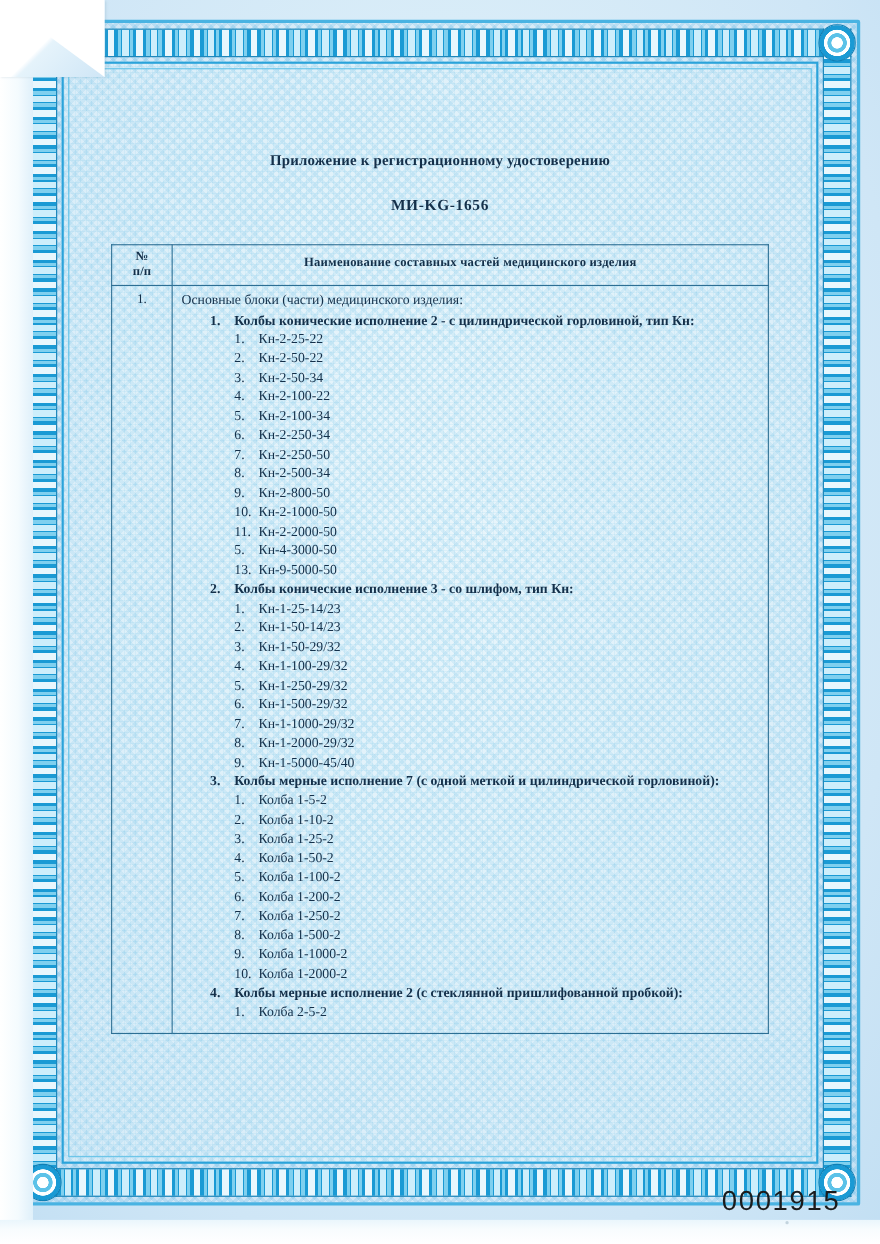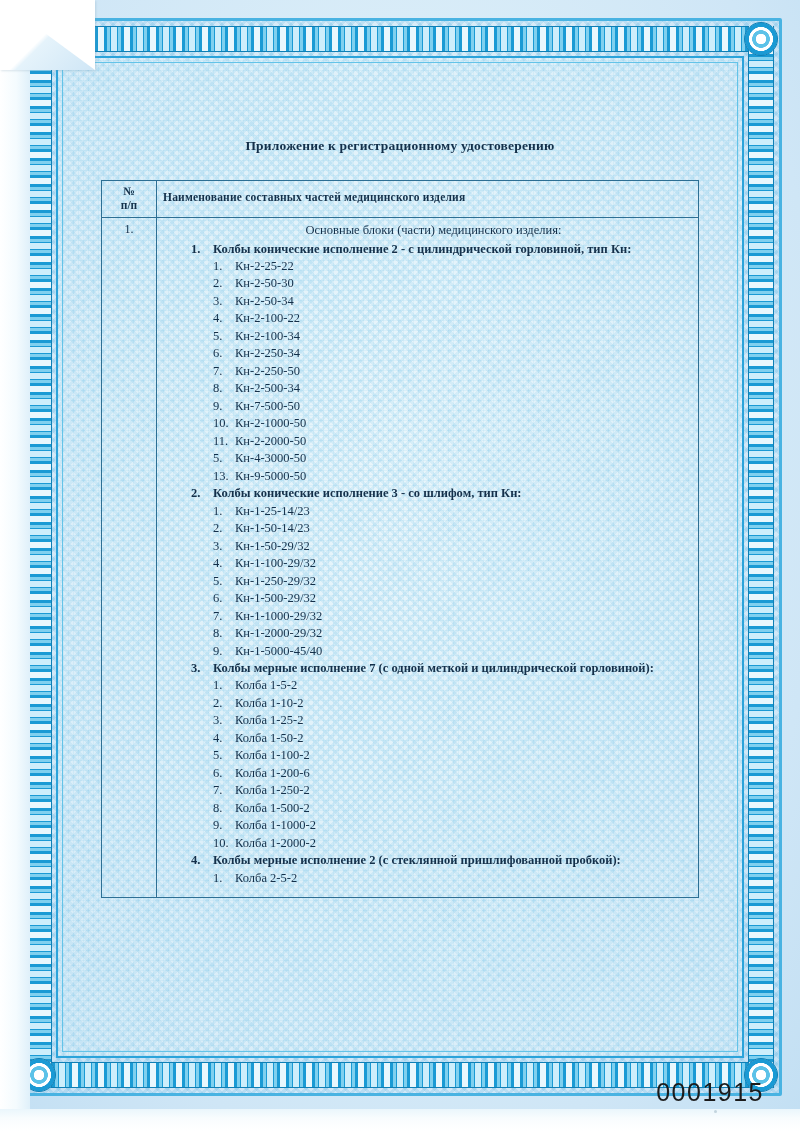--- a/index.html
+++ b/index.html
@@ -287,6 +287,7 @@
   <div class="content">
 
     <div class="doc-title">Приложение к регистрационному удостоверению</div>
+    <div class="doc-number">МИ-KG-1656</div>
 
     <table class="parts">
       <thead>

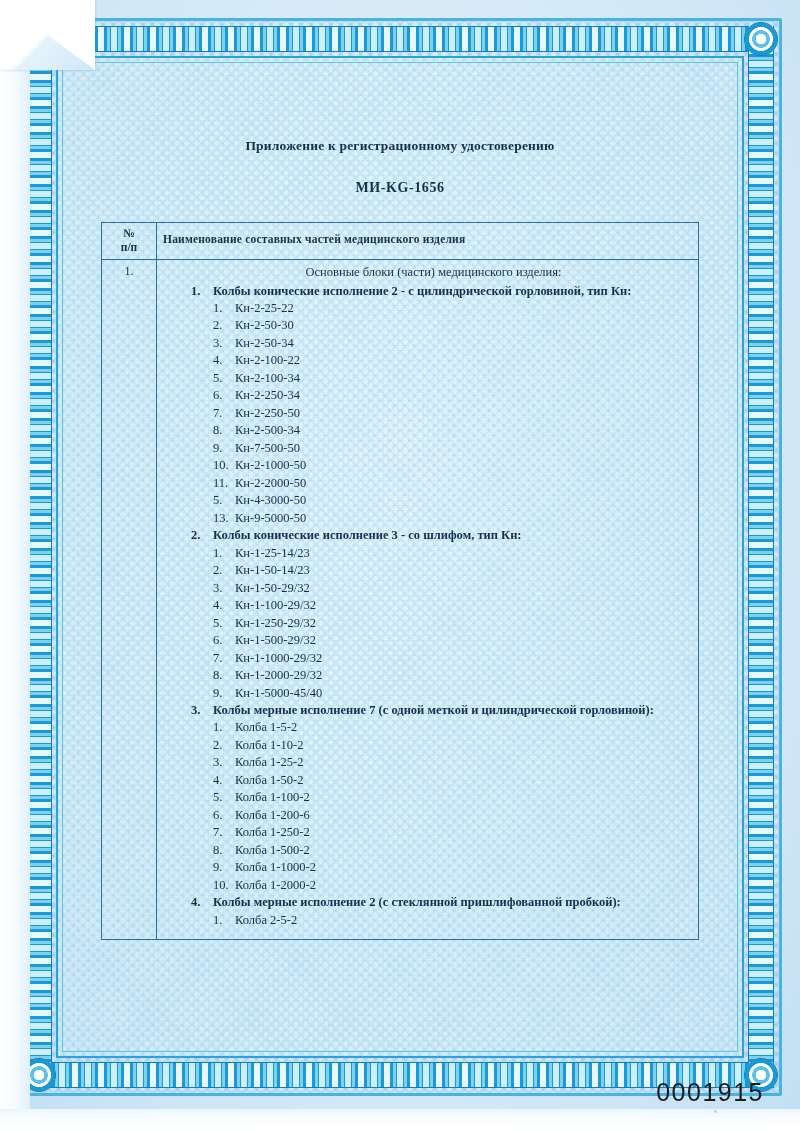--- a/index.html
+++ b/index.html
@@ -179,7 +179,7 @@
     line-height: 1.25;
   }
   th.col-name {
-    text-align: left;
+    text-align: center;
     font-size: 11.5px;
     font-weight: bold;
     color: #14304a;

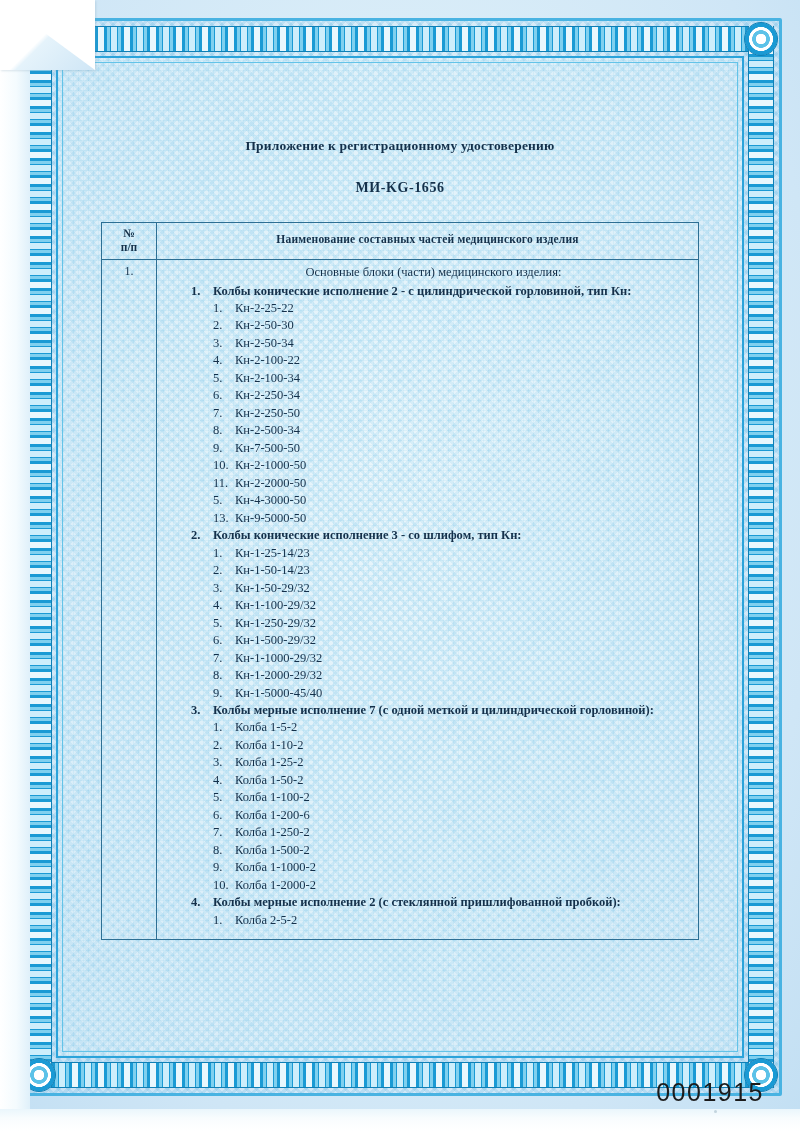--- a/index.html
+++ b/index.html
@@ -199,8 +199,7 @@
     line-height: 1.42;
   }
   .lead-line {
-    margin: 0 0 1px 12px;
-    text-align: center;
+    margin: 0 0 1px 0;
   }
   ol.groups {
     list-style: none;

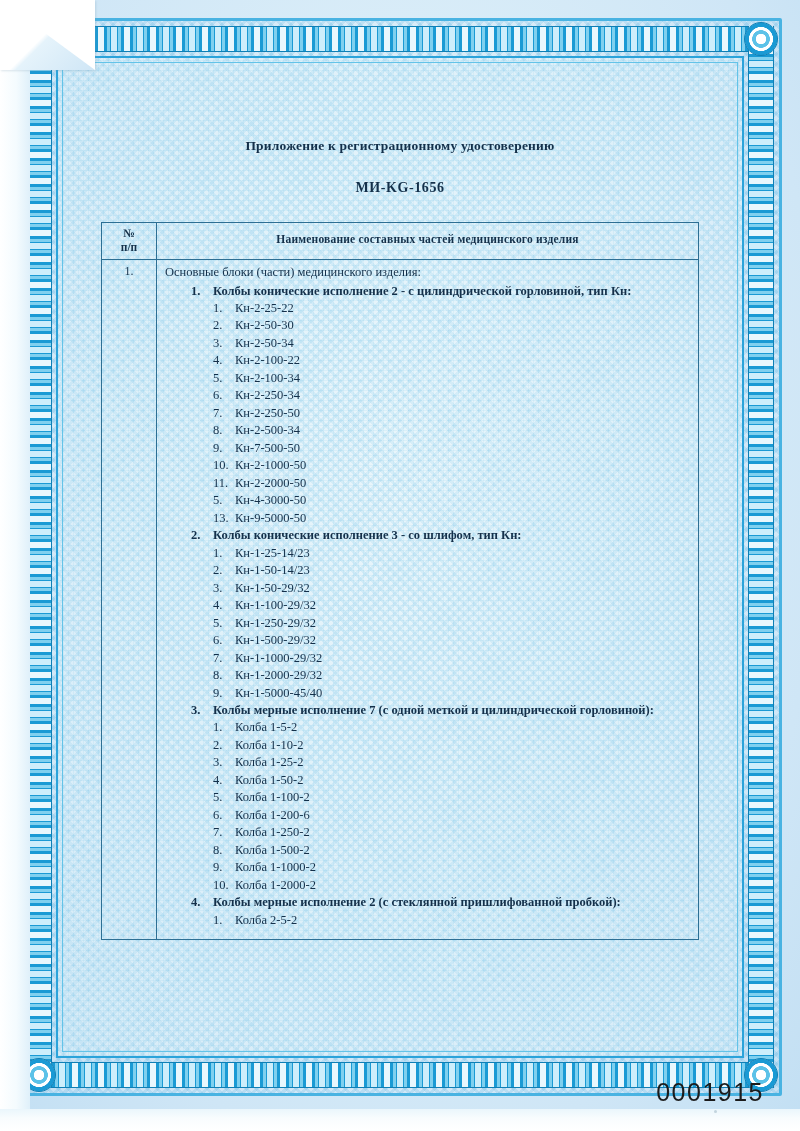--- a/index.html
+++ b/index.html
@@ -313,7 +313,7 @@
                 </div>
                 <ol class="items">
                   <li><span class="inum">1.</span><span>Кн-2-25-22</span></li>
-                  <li><span class="inum">2.</span><span>Кн-2-50-30</span></li>
+                  <li><span class="inum">2.</span><span>Кн-2-50-22</span></li>
                   <li><span class="inum">3.</span><span>Кн-2-50-34</span></li>
                   <li><span class="inum">4.</span><span>Кн-2-100-22</span></li>
                   <li><span class="inum">5.</span><span>Кн-2-100-34</span></li>

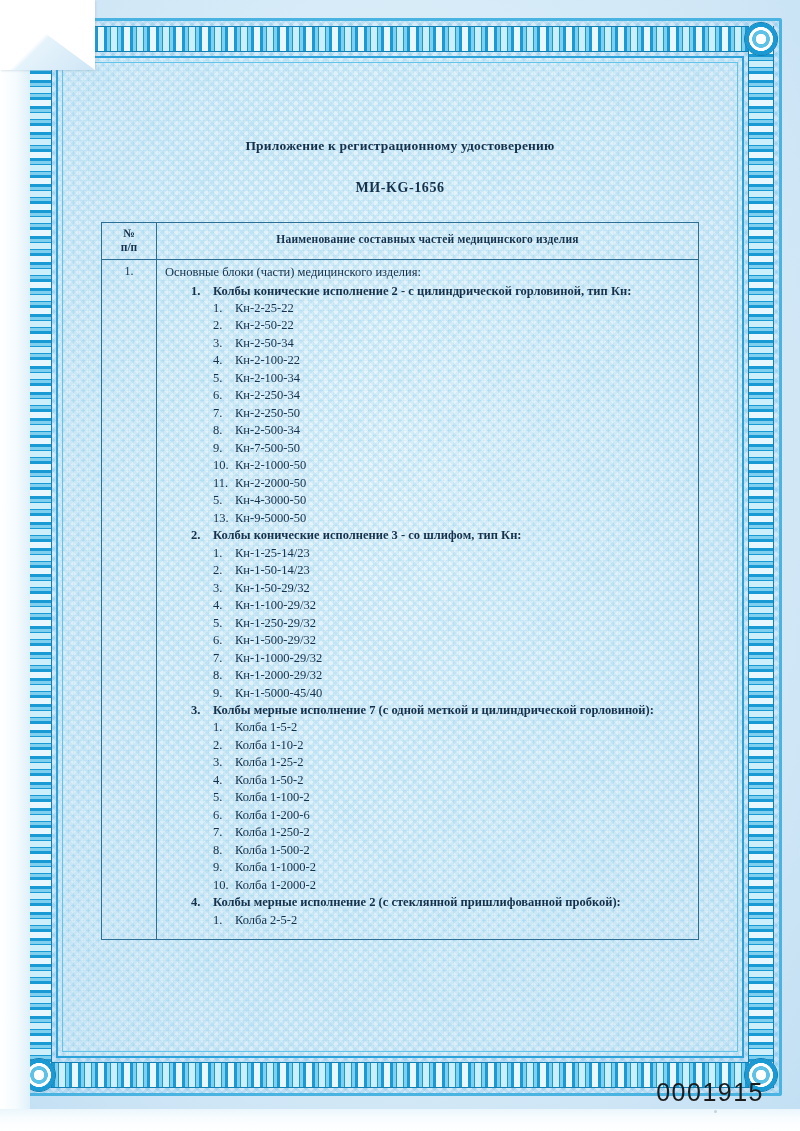--- a/index.html
+++ b/index.html
@@ -320,7 +320,7 @@
                   <li><span class="inum">6.</span><span>Кн-2-250-34</span></li>
                   <li><span class="inum">7.</span><span>Кн-2-250-50</span></li>
                   <li><span class="inum">8.</span><span>Кн-2-500-34</span></li>
-                  <li><span class="inum">9.</span><span>Кн-7-500-50</span></li>
+                  <li><span class="inum">9.</span><span>Кн-2-800-50</span></li>
                   <li><span class="inum">10.</span><span>Кн-2-1000-50</span></li>
                   <li><span class="inum">11.</span><span>Кн-2-2000-50</span></li>
                   <li><span class="inum">5.</span><span>Кн-4-3000-50</span></li>

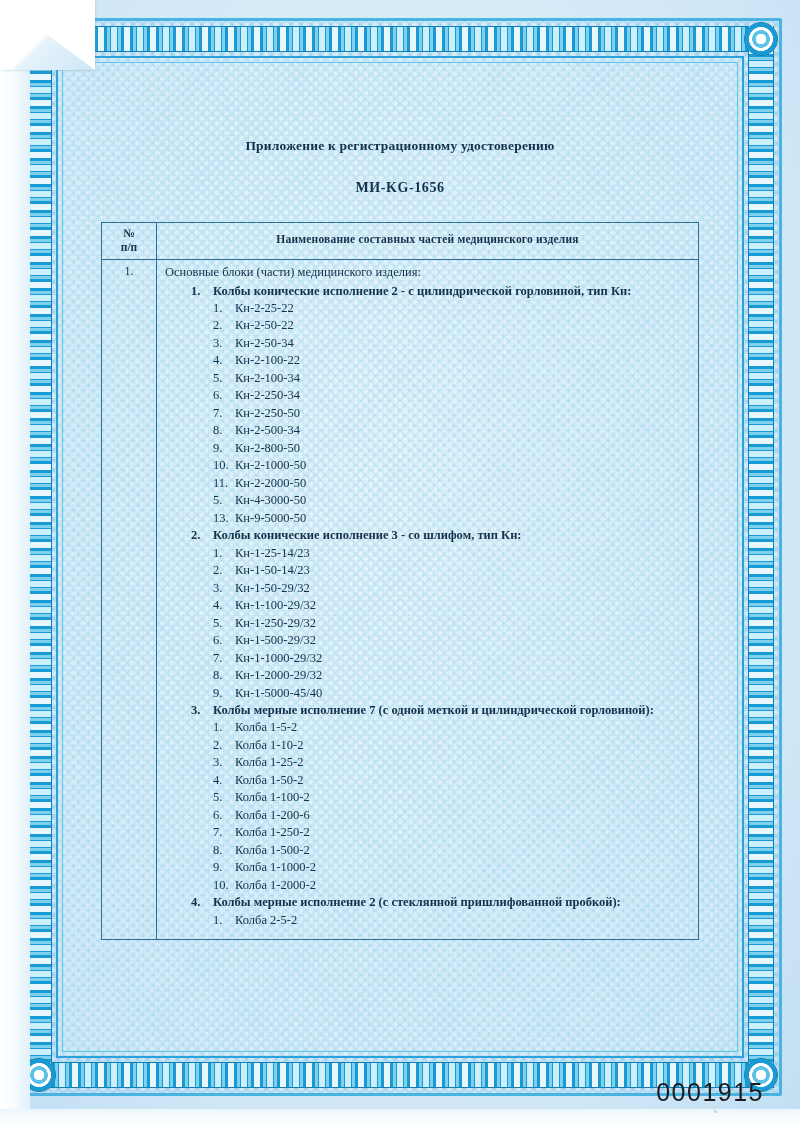--- a/index.html
+++ b/index.html
@@ -357,7 +357,7 @@
                   <li><span class="inum">3.</span><span>Колба 1-25-2</span></li>
                   <li><span class="inum">4.</span><span>Колба 1-50-2</span></li>
                   <li><span class="inum">5.</span><span>Колба 1-100-2</span></li>
-                  <li><span class="inum">6.</span><span>Колба 1-200-6</span></li>
+                  <li><span class="inum">6.</span><span>Колба 1-200-2</span></li>
                   <li><span class="inum">7.</span><span>Колба 1-250-2</span></li>
                   <li><span class="inum">8.</span><span>Колба 1-500-2</span></li>
                   <li><span class="inum">9.</span><span>Колба 1-1000-2</span></li>

